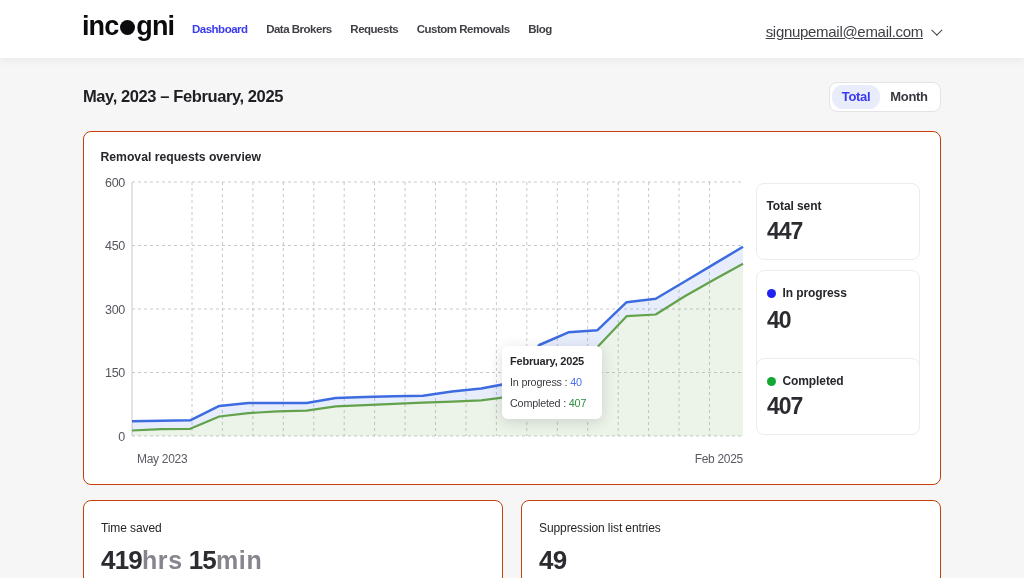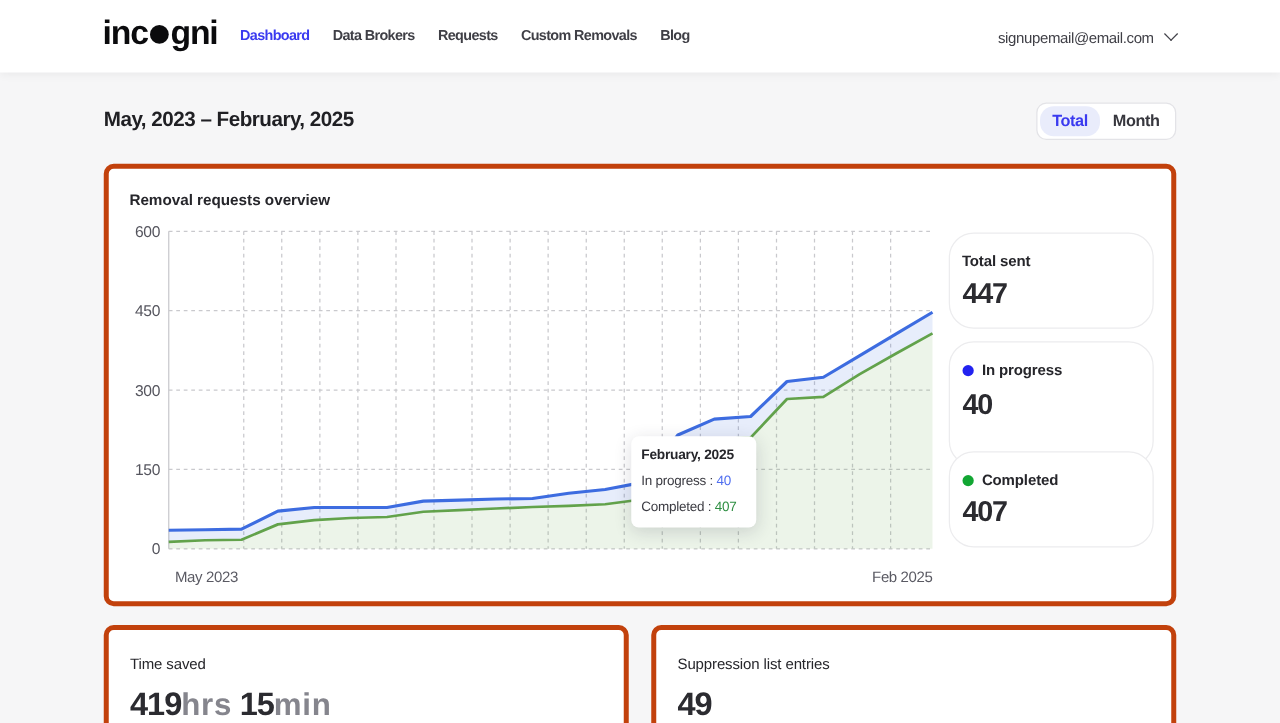--- a/index.html
+++ b/index.html
@@ -11,7 +11,7 @@
   .nav { position:absolute; left:192px; top:23px; font-size:11.5px; letter-spacing:-0.5px; color:#3f3f46; }
   .nav span { margin-right:18.6px;font-weight:bold; }
   .nav .active { color:#3a3af0; }
-  .account { position:absolute; right:86px; top:23px; font-size:12px; letter-spacing:-0.3px; color:#3f3f46; }
+  .account { position:absolute; right:86px; top:23px; font-size:15px; letter-spacing:-0.3px; color:#3f3f46;text-decoration:underline; }
   .chev { display:inline-block; width:8px; height:8px; border-right:1.5px solid #43434a; border-bottom:1.5px solid #43434a; transform:rotate(45deg) translateY(-4px); margin-left:7px; }
   .h1row { position:absolute; left:83px; top:86px; width:858px; }
   .h1 { font-size:16.5px; font-weight:700; color:#202024; letter-spacing:-0.4px; line-height:20px; }

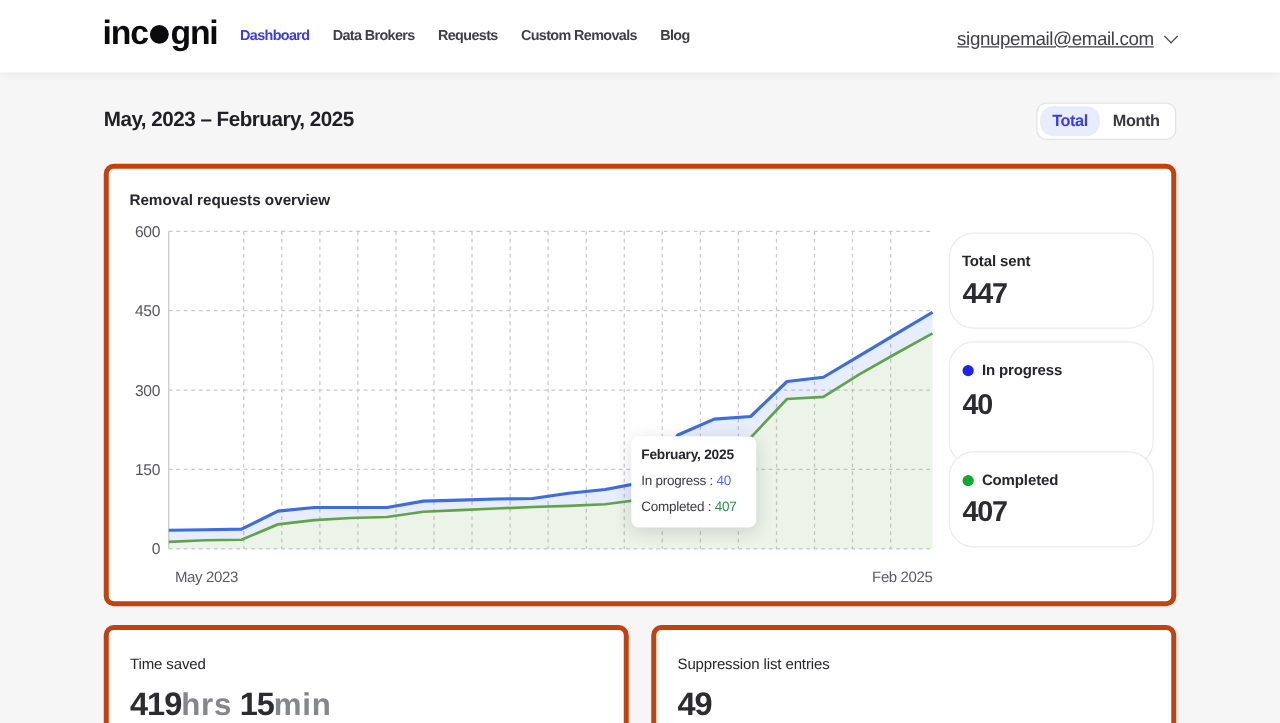--- a/index.html
+++ b/index.html
@@ -18,7 +18,7 @@
   .toggle { position:absolute; right:0; top:-4px; width:112px; height:30px; background:#fff; border:1px solid #e3e3e7; border-radius:8px; display:flex; align-items:center; padding:2px; }
   .toggle .seg { height:24px; line-height:24px; text-align:center; font-size:13px; font-weight:700; border-radius:11px; color:#37373e; letter-spacing:-0.3px; }
   .toggle .on { background:#e9ecfb; color:#3a3af0; }
-  .card { position:absolute; background:#fff; border:4px solid #c2410c; border-radius:8px; }
+  .card { position:absolute; background:#fff; border:1px solid #c2410c; border-radius:8px; }
   .maincard { left:83px; top:131px; width:858px; height:354px; }
   .ctitle { position:absolute; left:16.5px; top:17.5px; font-size:12.2px; font-weight:700; color:#26262b; }
   .minicard { position:absolute; left:672px; width:164px; border:1px solid #ececee; border-radius:20px; background:#fff; }

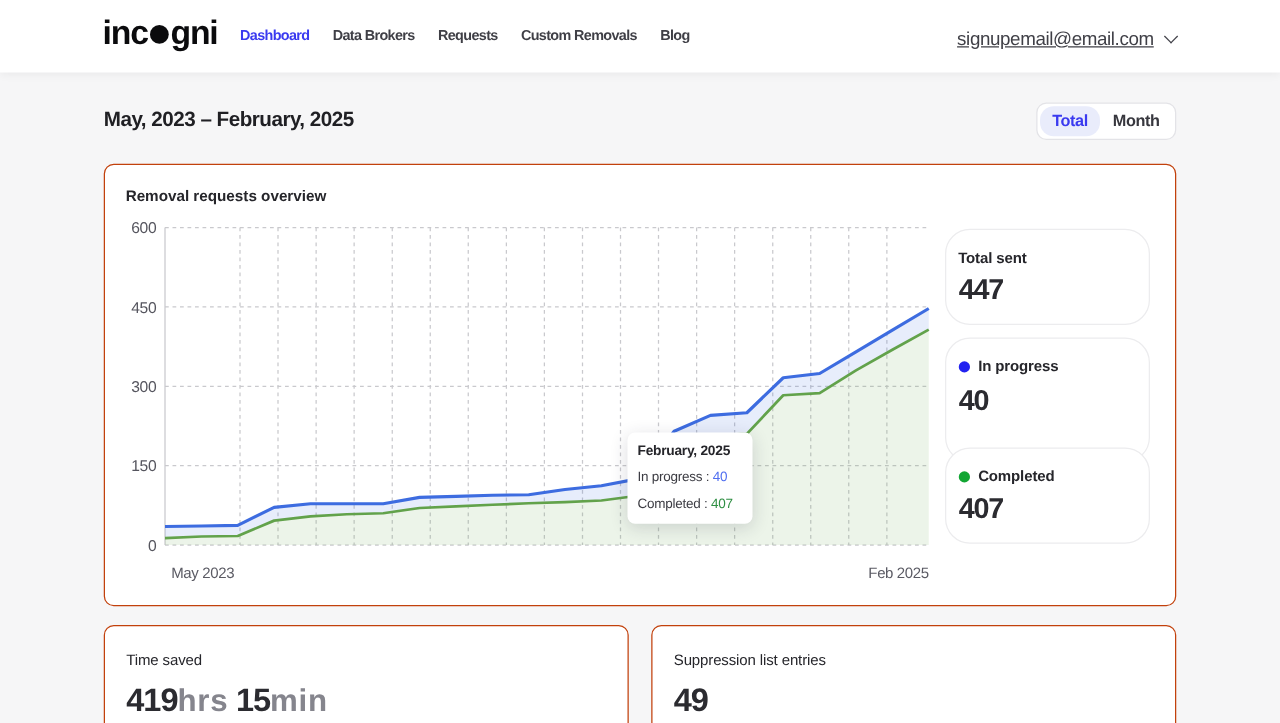--- a/index.html
+++ b/index.html
@@ -21,7 +21,7 @@
   .card { position:absolute; background:#fff; border:1px solid #c2410c; border-radius:8px; }
   .maincard { left:83px; top:131px; width:858px; height:354px; }
   .ctitle { position:absolute; left:16.5px; top:17.5px; font-size:12.2px; font-weight:700; color:#26262b; }
-  .minicard { position:absolute; left:672px; width:164px; border:1px solid #ececee; border-radius:20px; background:#fff; }
+  .minicard { position:absolute; left:672px; width:164px; border:1px solid #ececee; border-radius:8px; background:#fff; }
   .mc-label { position:absolute; left:9.5px; top:15px; font-size:12px; font-weight:700; color:#26262b; letter-spacing:-0.1px; }
   .mc-num { position:absolute; left:10px; top:34px; font-size:23px; font-weight:700; color:#2b2b30; letter-spacing:-1px; }
   .dot8 { display:inline-block; width:9.5px; height:9.5px; border-radius:50%; margin-right:6.5px; vertical-align:-1px; }

